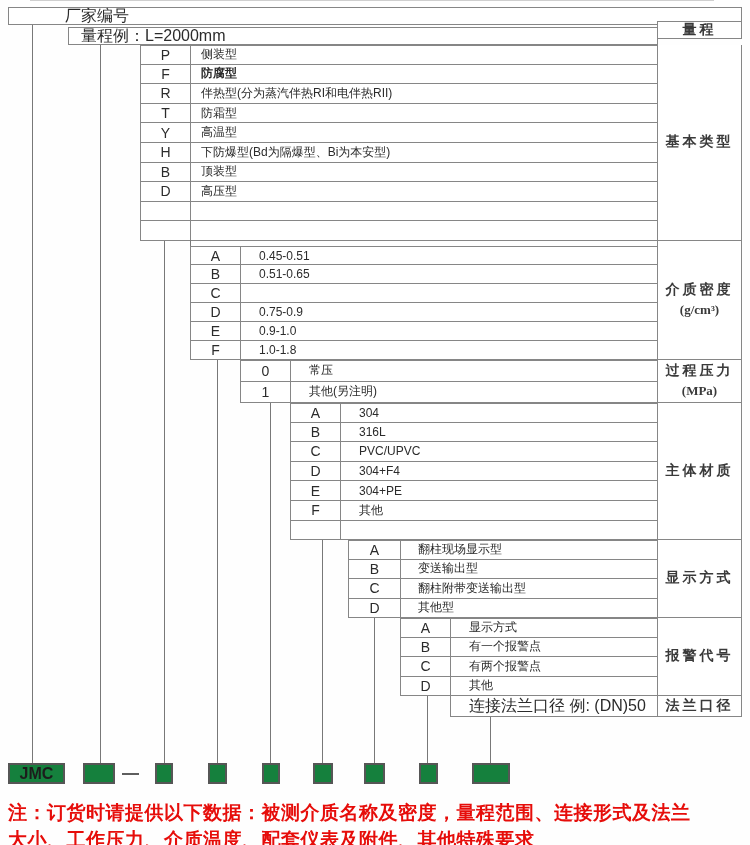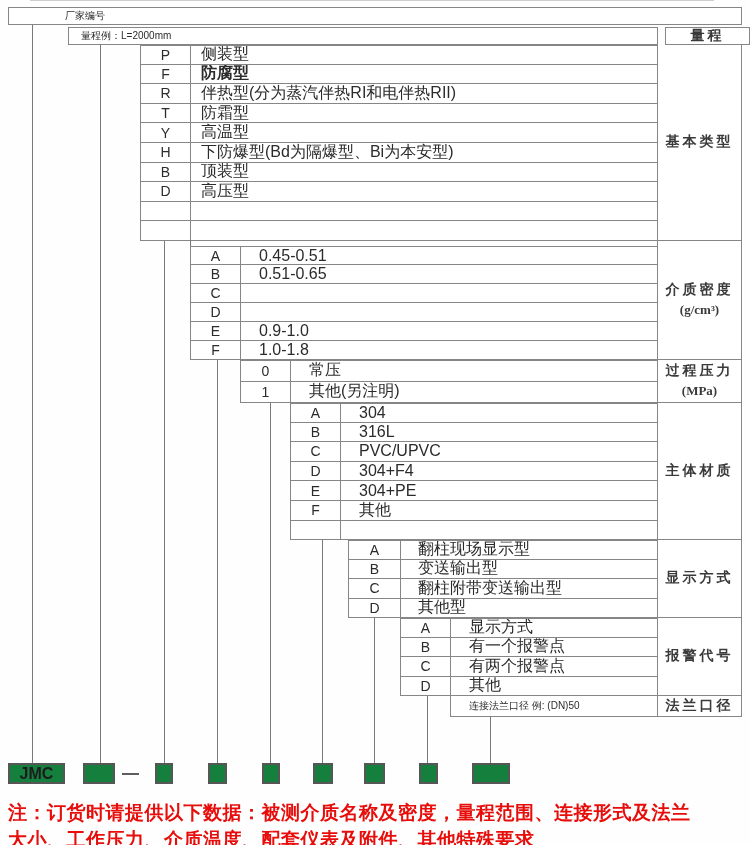--- a/index.html
+++ b/index.html
@@ -15,7 +15,7 @@
   .hairline{position:absolute;height:1px;background:#cfcfcf;}
   .hbox{
     position:absolute;box-sizing:border-box;border:1px solid var(--line);
-    background:#fff;display:flex;align-items:center;font-size:10px;
+    background:#fff;display:flex;align-items:center;font-size:16px;
   }
   
   .section{position:absolute;box-sizing:border-box;}

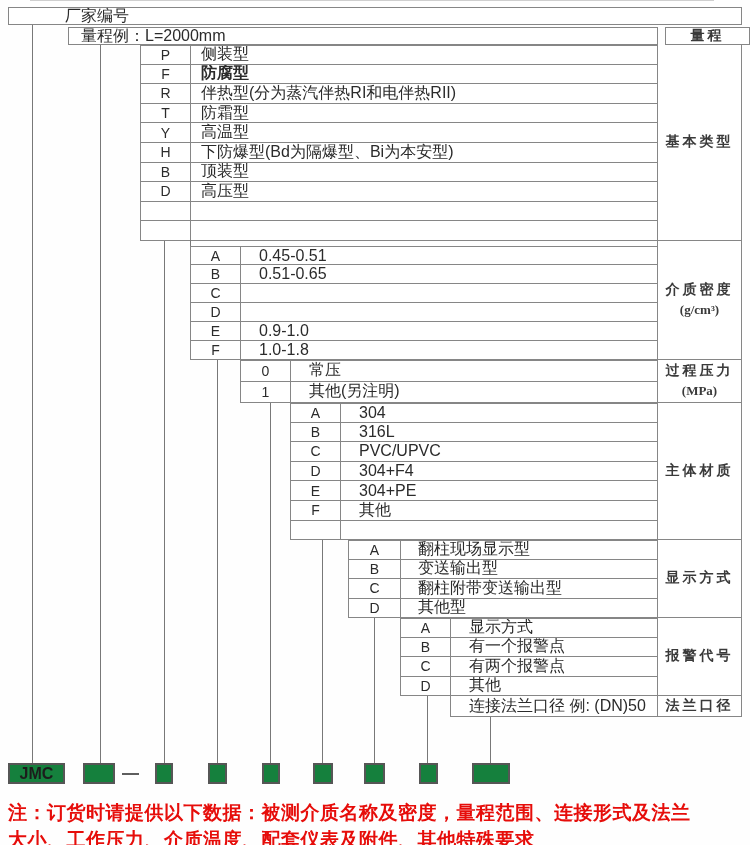--- a/index.html
+++ b/index.html
@@ -211,7 +211,7 @@
     <span>连接法兰口径 例: (DN)50</span>
   </div>
 
-  <div class="lblcell" style="top:27px;height:18px;margin-left:8px;">
+  <div class="lblcell" style="top:21px;height:18px;">
     <span>量程</span>
   </div>
   <div class="lblcell joined" style="top:241px;height:119px;">

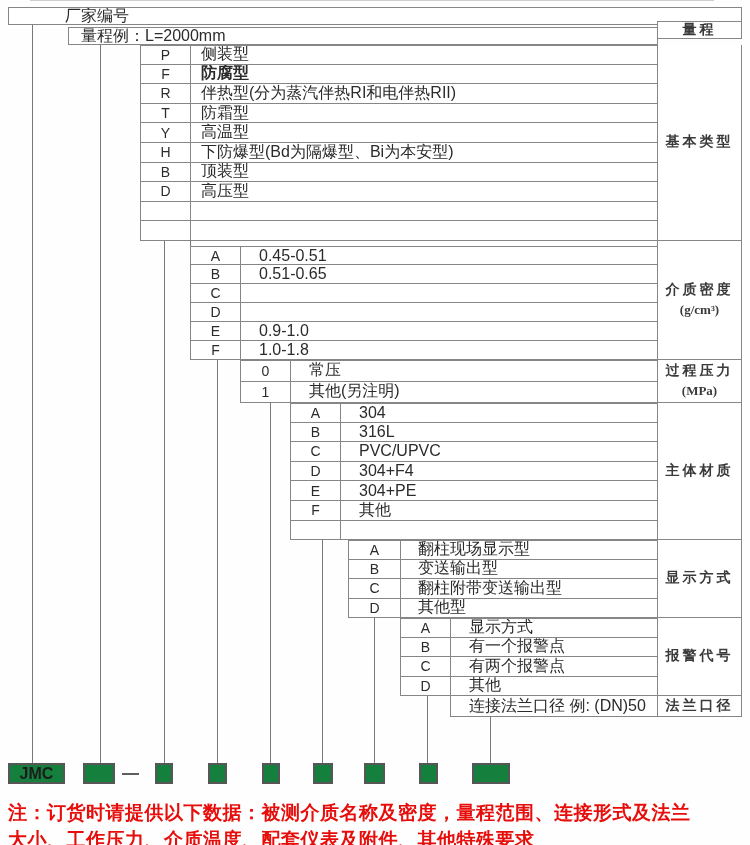--- a/index.html
+++ b/index.html
@@ -22,7 +22,7 @@
   .trow{display:flex;box-sizing:border-box;border:1px solid var(--line);border-top:none;background:#fff;}
   .trow.first{border-top:1px solid var(--line);}
   .tcode{box-sizing:border-box;border-right:1px solid var(--line);display:flex;align-items:center;justify-content:center;font-size:14px;}
-  .tdesc{flex:1;display:flex;align-items:center;font-size:16px;white-space:nowrap;overflow:hidden;}
+  .tdesc{flex:1;display:flex;align-items:center;font-size:12px;white-space:nowrap;overflow:hidden;}
   
   .lblcell{
     position:absolute;left:657px;width:85px;box-sizing:border-box;background:#fff;

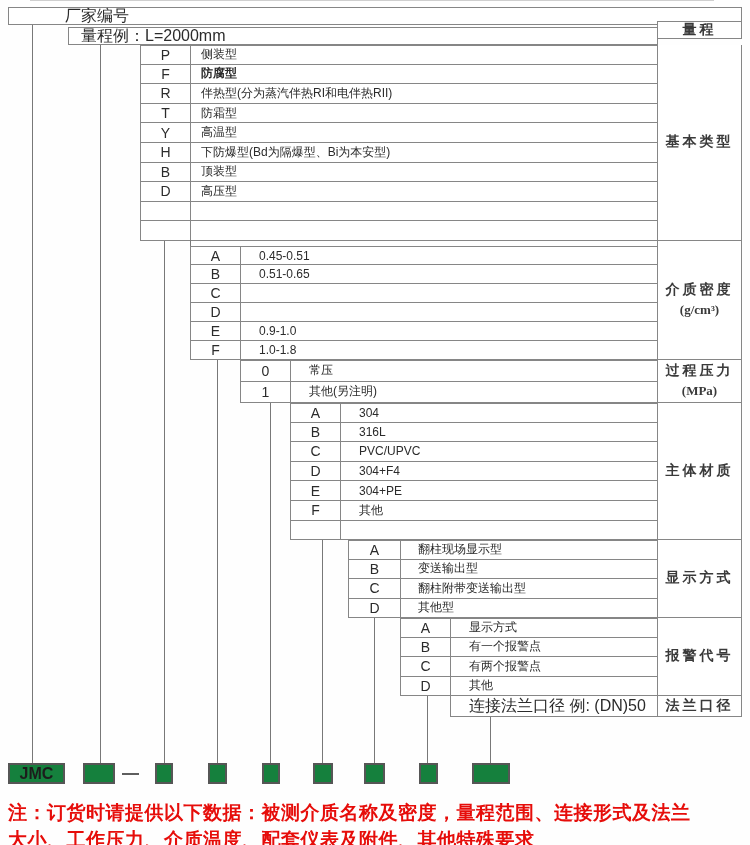--- a/index.html
+++ b/index.html
@@ -119,6 +119,7 @@
         </div>
         <div class="trow" style="height: 19px;">
           <div class="tcode" style="width: 50px;">D</div>
+          <div class="tdesc" style="padding-left: 18px;">0.75-0.9</div>
         </div>
         <div class="trow" style="height: 19px;">
           <div class="tcode" style="width: 50px;">E</div>

